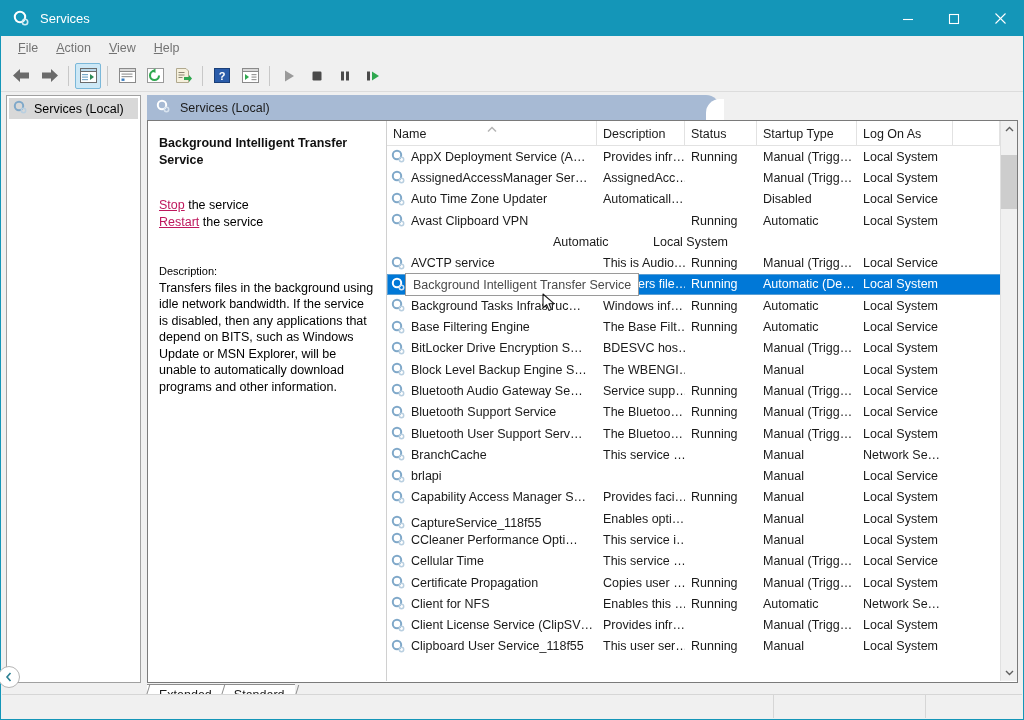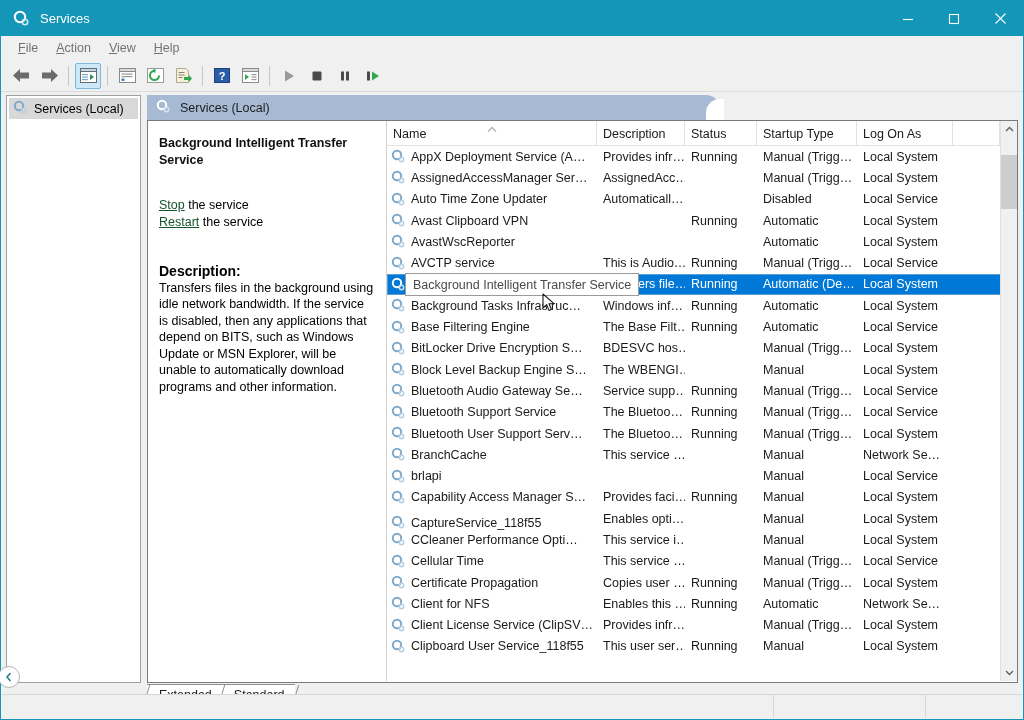--- a/index.html
+++ b/index.html
@@ -242,7 +242,7 @@
     line-height: 17px;
   }
   .details .links a {
-    color: #14532d;
+    color: #be185d;
     text-decoration: underline;
     cursor: pointer;
   }

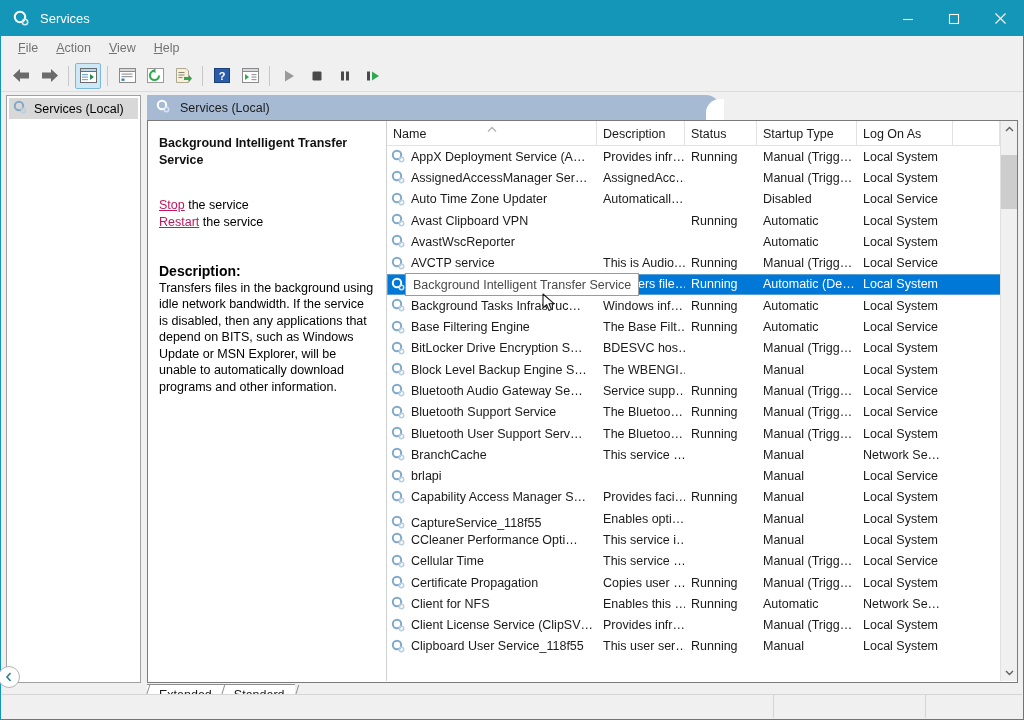--- a/index.html
+++ b/index.html
@@ -708,13 +708,6 @@
                 <div class="cell" style="width: 96px;">Local System</div>
               </div>
               <div class="lv-row">
-                <div class="cell name" style="width: 210px;">
-                  <span class="gear"><svg width="15" height="15" viewBox="0 0 15 15">
-                      <circle cx="6" cy="6" r="4.2" fill="none" stroke="#7fa8c9" stroke-width="2"></circle>
-                      <circle cx="10.5" cy="10.5" r="2.2" fill="none" stroke="#b9cfe0" stroke-width="1.5"></circle>
-                    </svg></span>
-                  <span class="nm">AvastWscReporter</span>
-                </div>
                 <div class="cell" style="width: 88px;"></div>
                 <div class="cell" style="width: 72px;"></div>
                 <div class="cell" style="width: 100px;">Automatic</div>

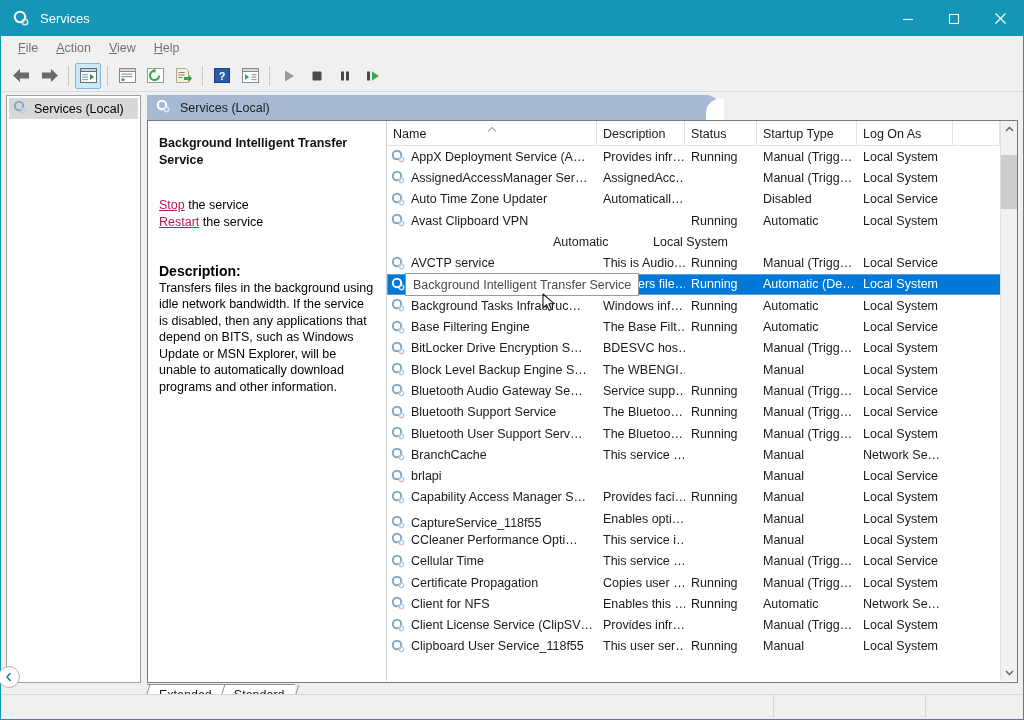--- a/index.html
+++ b/index.html
@@ -248,9 +248,8 @@
   }
   .details .desc-head {
     margin-top: 32px;
-    font-size: 14px;
+    font-size: 11px;
     line-height: 16.5px;
-    font-weight: bold;
   }
   .details .desc-body {
     font-size: 12.5px;

